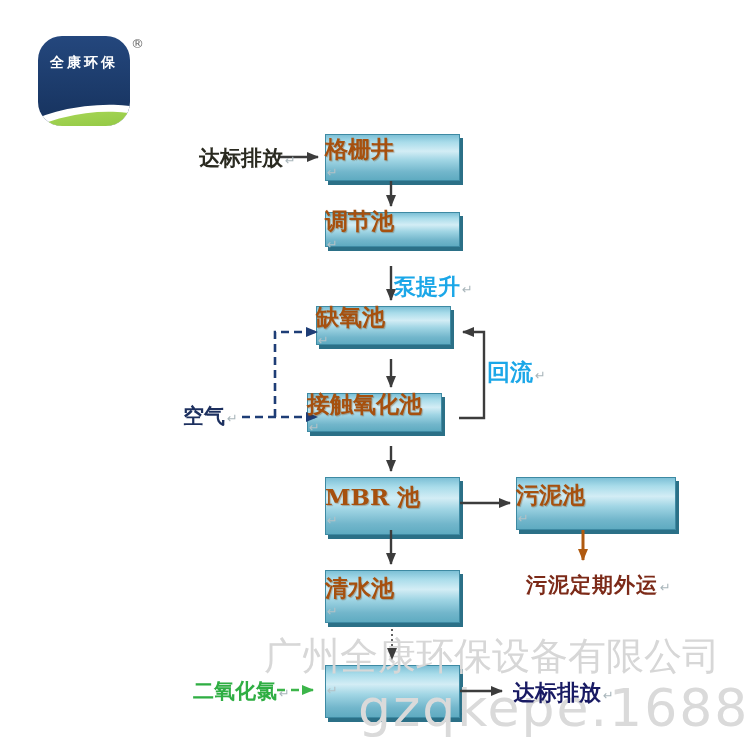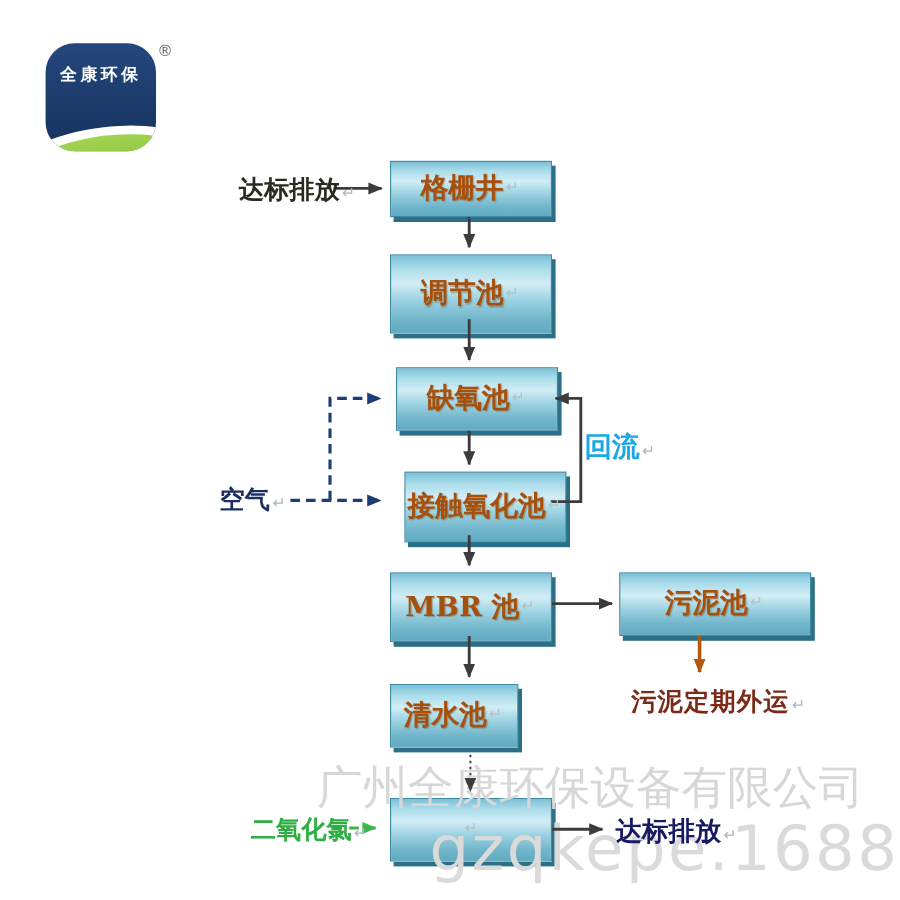--- a/index.html
+++ b/index.html
@@ -23,10 +23,10 @@
                   #a0d5e4 56%,#72b6cb 82%,#5fabc1 100%);
        border:1px solid #3e8aa3;
        box-shadow:3px 4px 0 #2b7087;}
-  .lbl{position:absolute;display:flex;align-items:center;justify-content:center;
+  .lbl{position:absolute;display:flex;align-items:flex-start;justify-content:center;
        font-family:"DejaVu Serif","Liberation Serif",serif;
        font-weight:bold;font-size:23px;color:#a6500e;white-space:nowrap;
-       text-shadow:1px 1px 1px rgba(110,55,5,0.35);}
+       text-shadow:1px 1px 1px rgba(110,55,5,0.35);flex-direction:column;}
   .pmark{font-family:"DejaVu Sans",sans-serif;font-weight:normal;
          font-size:13px;color:#b3c2c7;margin-left:2px;text-shadow:none;}
 

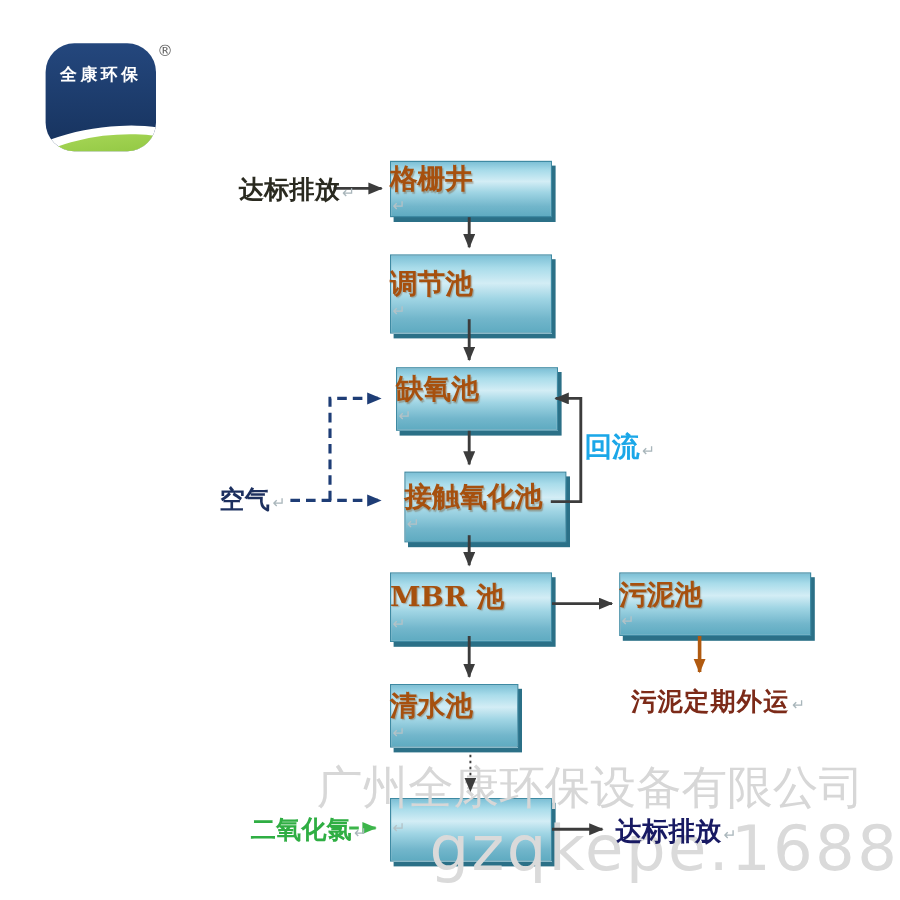--- a/index.html
+++ b/index.html
@@ -9,7 +9,7 @@
 
   
   .pos-0{left:325px;top:134px;width:133px;height:45px}
-  .pos-1{left:325px;top:212px;width:133px;height:64px}
+  .pos-1{left:325px;top:212px;width:133px;height:33px}
   .pos-2{left:330px;top:306px;width:133px;height:51px}
   .pos-3{left:337px;top:393px;width:133px;height:57px}
   .pos-4{left:325px;top:477px;width:133px;height:56px}

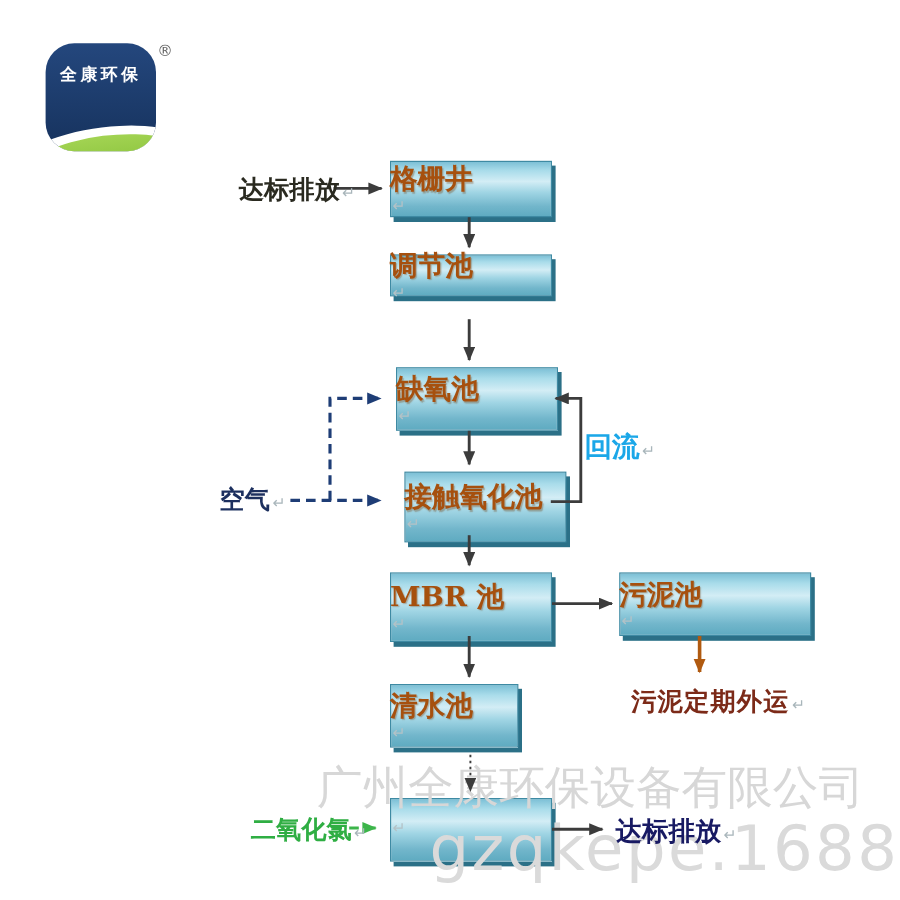--- a/index.html
+++ b/index.html
@@ -160,6 +160,9 @@
   <div class="ann inflow">
     <span>达标排放</span><span class="pmark">↵</span>
   </div>
+  <div class="ann pump">
+    <span>泵提升</span><span class="pmark">↵</span>
+  </div>
   <div class="ann reflux">
     <span>回流</span><span class="pmark">↵</span>
   </div>

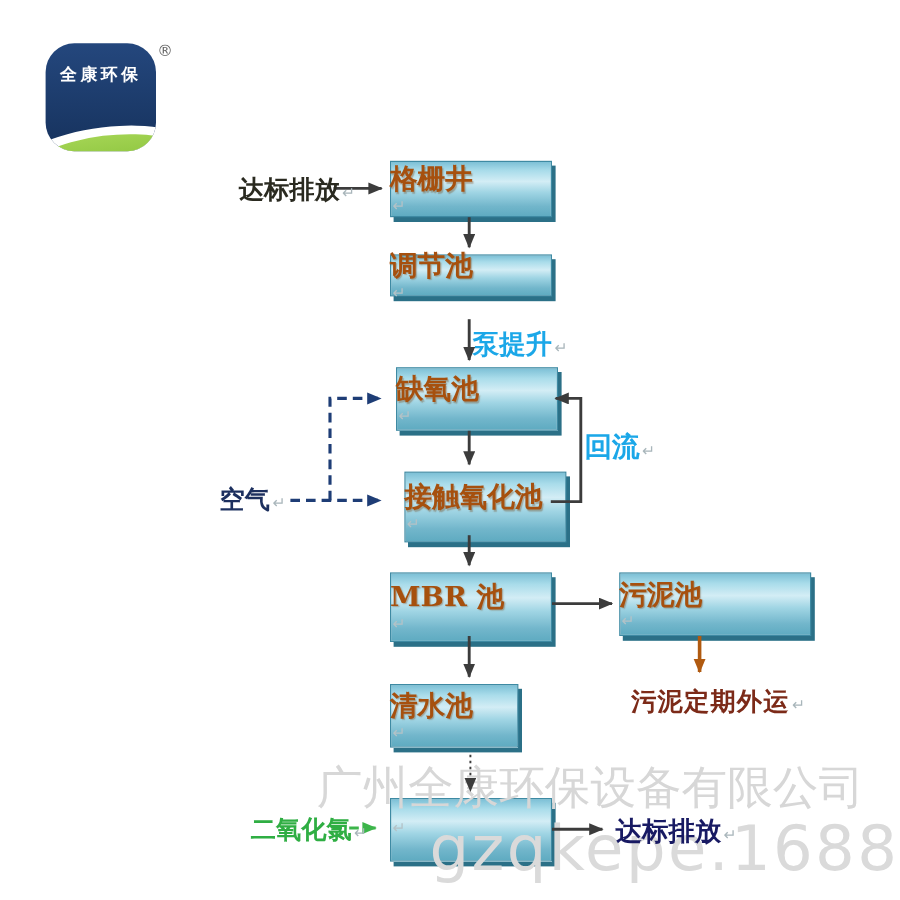--- a/index.html
+++ b/index.html
@@ -10,7 +10,7 @@
   
   .pos-0{left:325px;top:134px;width:133px;height:45px}
   .pos-1{left:325px;top:212px;width:133px;height:33px}
-  .pos-2{left:330px;top:306px;width:133px;height:51px}
+  .pos-2{left:316px;top:306px;width:133px;height:37px}
   .pos-3{left:337px;top:393px;width:133px;height:57px}
   .pos-4{left:325px;top:477px;width:133px;height:56px}
   .pos-5{left:325px;top:570px;width:105px;height:51px}

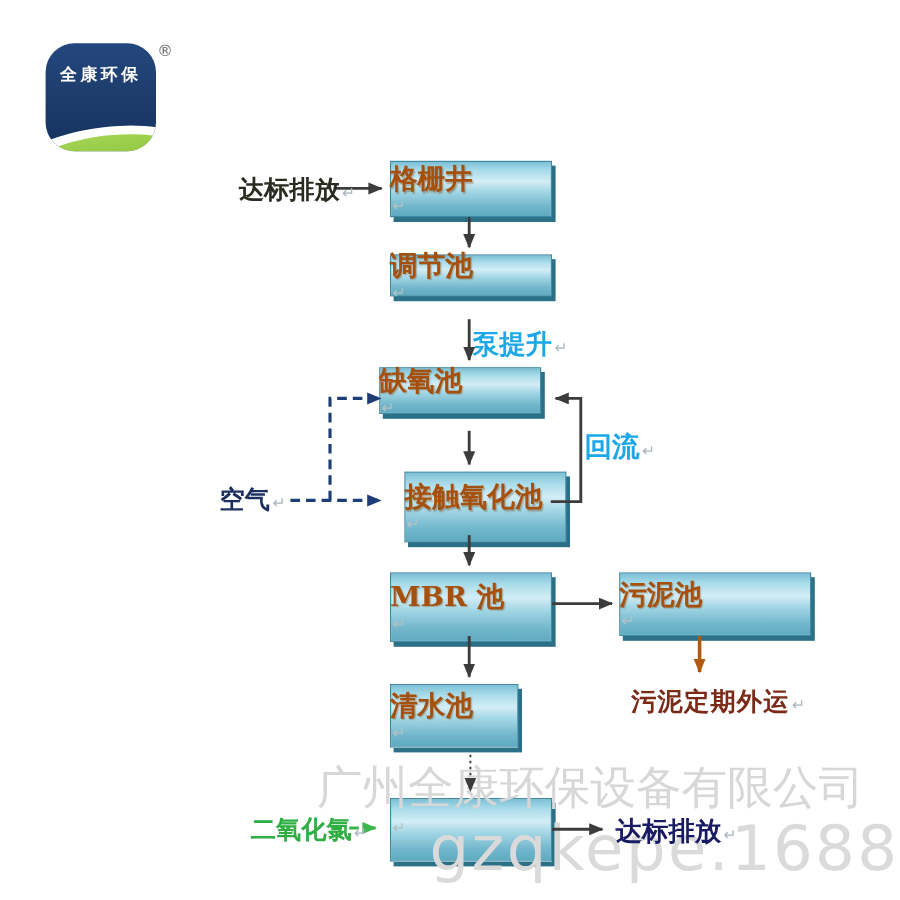--- a/index.html
+++ b/index.html
@@ -11,7 +11,7 @@
   .pos-0{left:325px;top:134px;width:133px;height:45px}
   .pos-1{left:325px;top:212px;width:133px;height:33px}
   .pos-2{left:316px;top:306px;width:133px;height:37px}
-  .pos-3{left:337px;top:393px;width:133px;height:57px}
+  .pos-3{left:307px;top:393px;width:133px;height:37px}
   .pos-4{left:325px;top:477px;width:133px;height:56px}
   .pos-5{left:325px;top:570px;width:105px;height:51px}
   .pos-6{left:325px;top:665px;width:133px;height:51px}

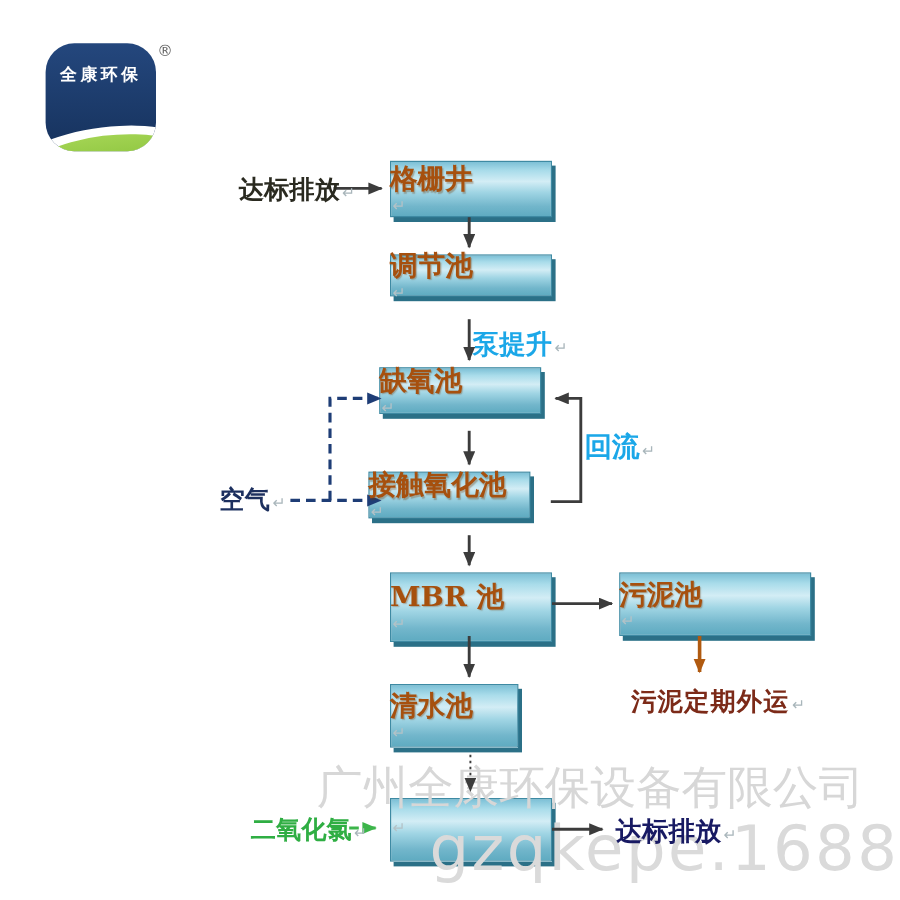--- a/index.html
+++ b/index.html
@@ -13,7 +13,7 @@
   .pos-2{left:316px;top:306px;width:133px;height:37px}
   .pos-3{left:307px;top:393px;width:133px;height:37px}
   .pos-4{left:325px;top:477px;width:133px;height:56px}
-  .pos-5{left:325px;top:570px;width:105px;height:51px}
+  .pos-5{left:325px;top:570px;width:133px;height:51px}
   .pos-6{left:325px;top:665px;width:133px;height:51px}
   .pos-7{left:516px;top:477px;width:158px;height:51px}
 

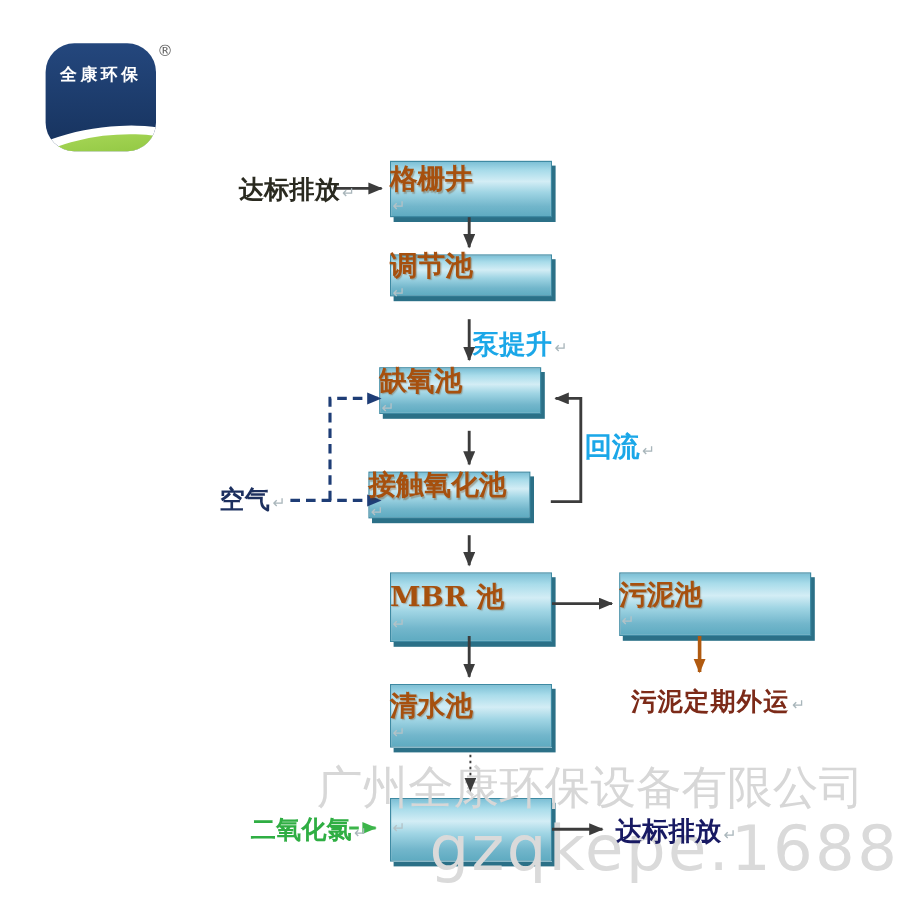--- a/index.html
+++ b/index.html
@@ -39,7 +39,7 @@
   .reflux{left:487px;top:357px;font-size:23px;color:#1ba7e8;
           text-shadow:-1px -1px 0 #fff,1px -1px 0 #fff,-1px 1px 0 #fff,1px 1px 0 #fff;}
   .air{left:183px;top:402px;font-size:21px;color:#1c2f5e;}
-  .chlorine{left:193px;top:677px;font-size:21px;color:#2fae43;margin-left:16px;}
+  .chlorine{left:193px;top:677px;font-size:21px;color:#2fae43;}
   .discharge{left:513px;top:678px;font-size:22px;color:#181a63;text-align:center;}
   .sludgeout{left:526px;top:571px;font-size:21px;color:#7c2a18;letter-spacing:1px;}
 

